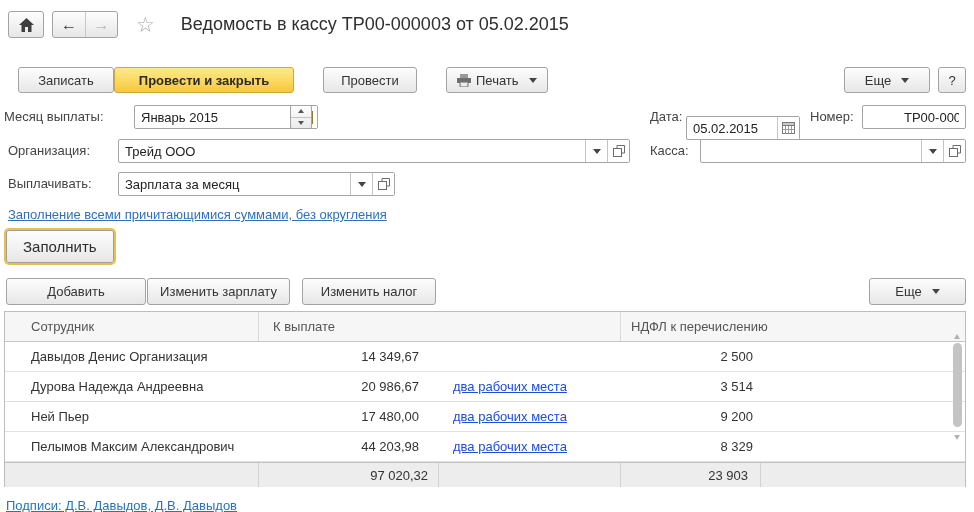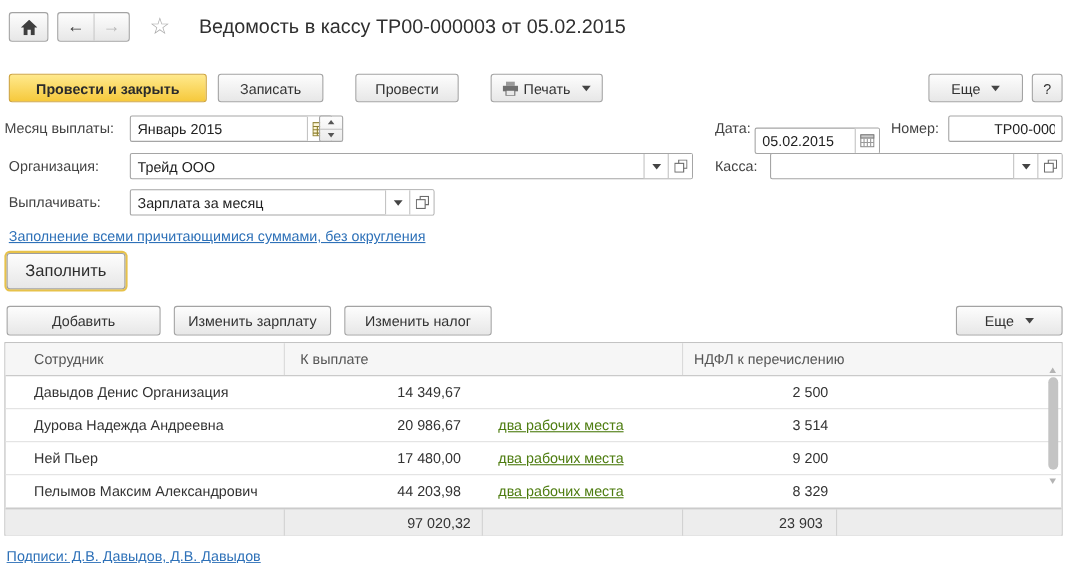--- a/index.html
+++ b/index.html
@@ -104,11 +104,11 @@
   </div>
 
   <div class="toolbar">
+    <div class="btn" style="margin-left:10px;width:96px;">
+      <span>Записать</span>
+    </div>
     <div class="btn btn-yellow" style="width:180px;">
       <span>Провести и закрыть</span>
-    </div>
-    <div class="btn" style="margin-left:10px;width:96px;">
-      <span>Записать</span>
     </div>
     <div class="btn" style="margin-left:29px;width:94px;">
       <span>Провести</span>

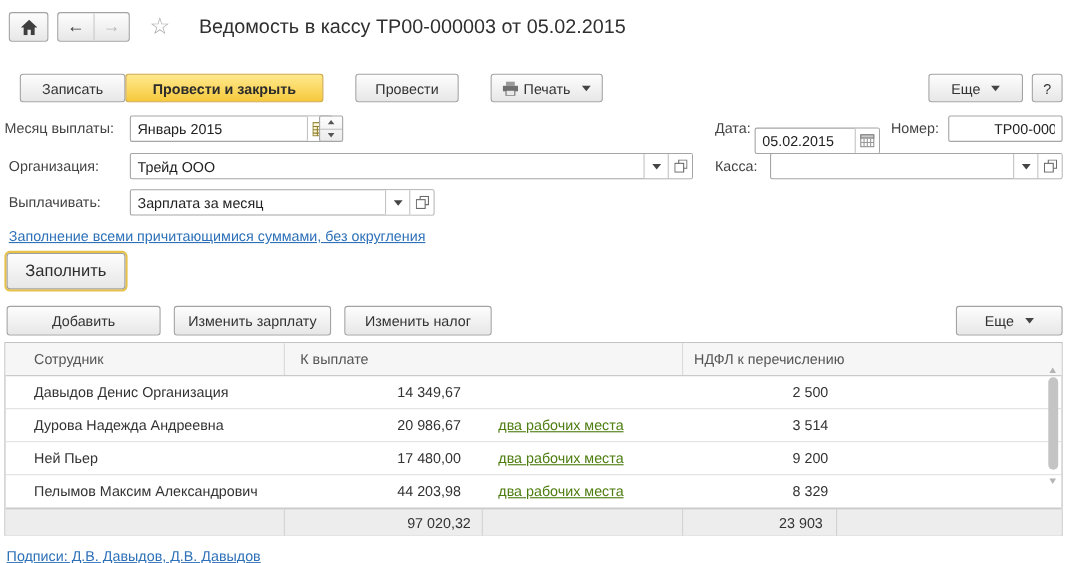--- a/index.html
+++ b/index.html
@@ -133,7 +133,7 @@
   </div>
 
   <div class="frm-label" style="top:105px;left:4px;">Месяц выплаты:</div>
-  <div class="field" style="top:105px;left:118px;width:184px;">
+  <div class="field" style="top:105px;left:134px;width:184px;">
     <input value="Январь 2015" style="">
     <div class="fbtn">
       <svg class="icon-svg" width="13" height="13" viewBox="0 0 13 13">

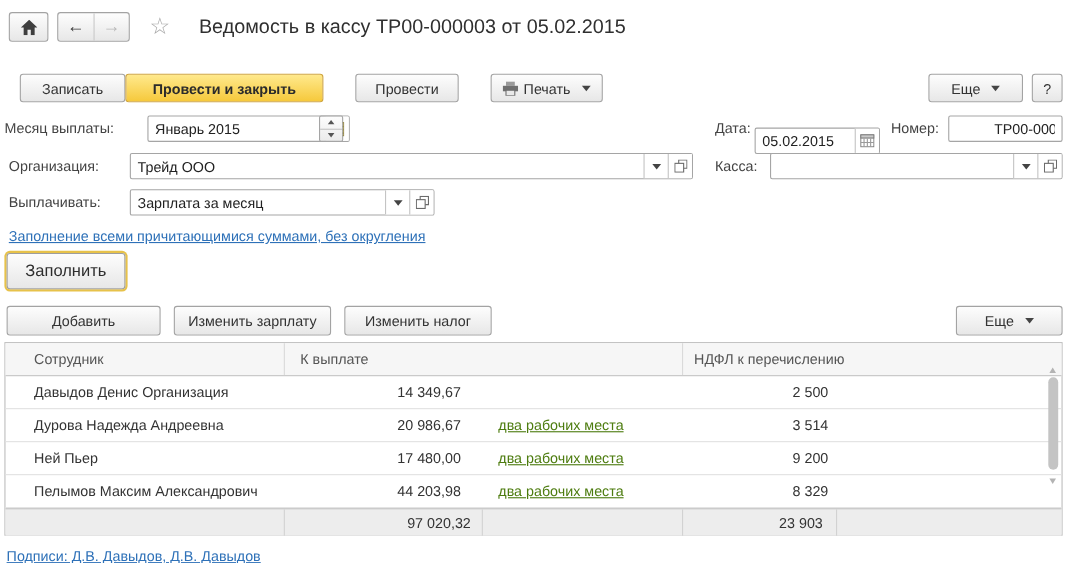--- a/index.html
+++ b/index.html
@@ -227,7 +227,7 @@
     <div class="btn" style="width:140px;height:27px;">
       <span>Добавить</span>
     </div>
-    <div class="btn" style="margin-left:12px;width:143px;height:27px;">
+    <div class="btn" style="margin-left:1px;width:143px;height:27px;">
       <span>Изменить зарплату</span>
     </div>
     <div class="btn" style="margin-left:12px;width:134px;height:27px;">

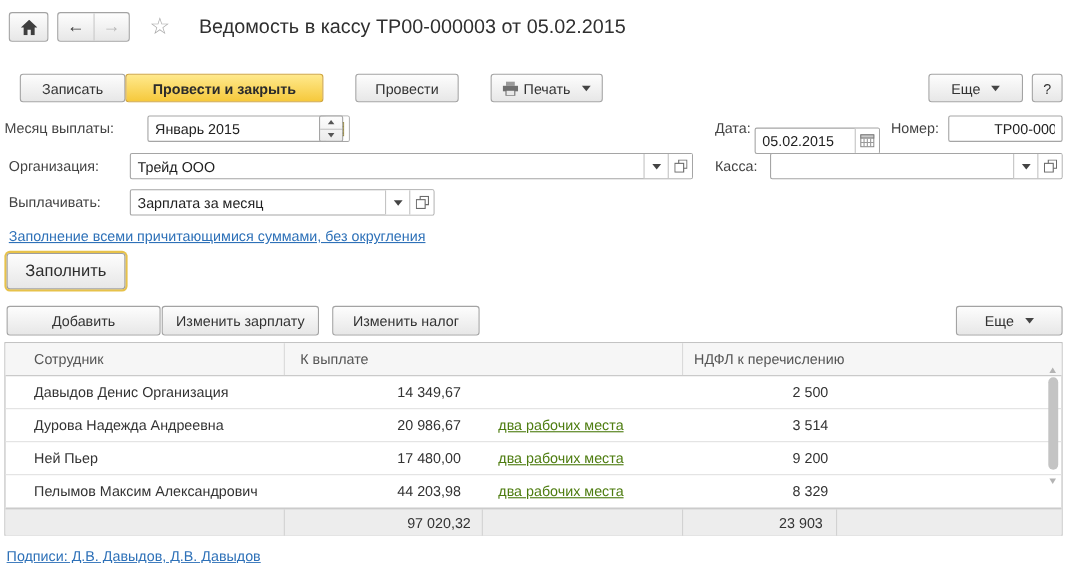--- a/index.html
+++ b/index.html
@@ -63,7 +63,7 @@
   .r-name { width:254px; padding-left:26px; overflow:hidden; white-space:nowrap; }
   .r-pay { width:362px; display:flex; align-items:center; }
   .r-amt { width:160px; text-align:right; }
-  .r-wlink { margin-left:34px; color:#4d7c0f; text-decoration:underline; cursor:pointer; }
+  .r-wlink { margin-left:34px; color:#1d4ed8; text-decoration:underline; cursor:pointer; }
   .r-tax { width:132px; text-align:right; }
   .g-total { display:flex; height:25px; align-items:flex-start; background:#ededed; border-top:1px solid #c2c2c2; }
   .g-total > div { height:100%; display:flex; align-items:center; border-right:1px solid #d2d2d2; }

